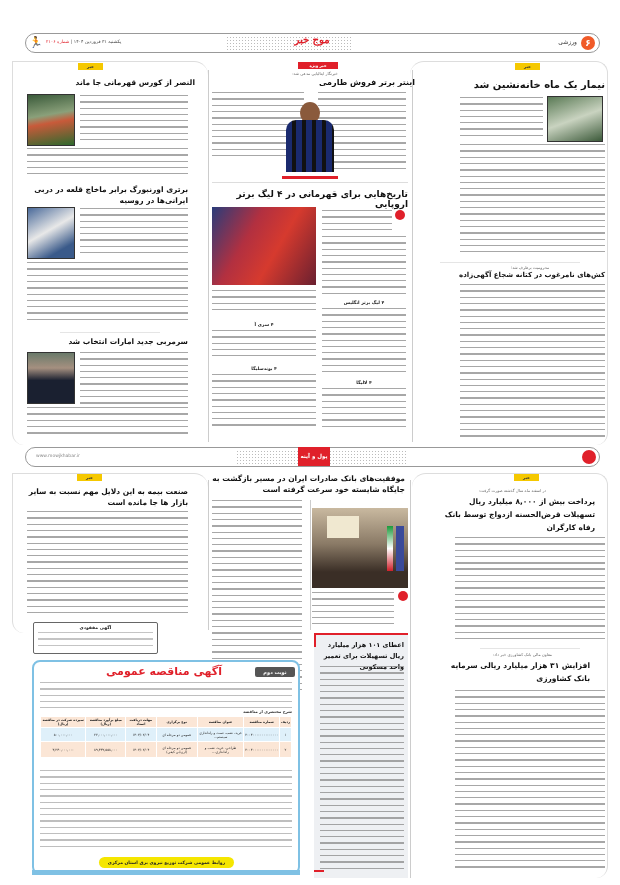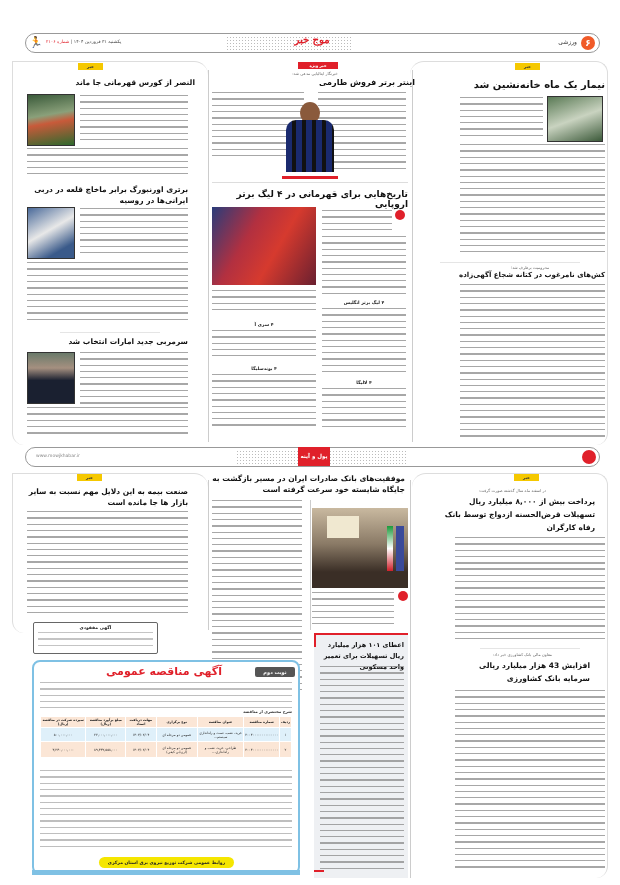--- a/index.html
+++ b/index.html
@@ -100,7 +100,7 @@
 <div class="abs lines" style="left:455px;top:537px;width:150px;height:102px"></div>
 <div class="hr" style="left:480px;top:648px;width:100px;background:#e5e5e5"></div>
 <div class="abs" style="left:440px;top:652px;width:165px;text-align:center;font-size:4px;color:#666">معاون مالی بانک کشاورزی خبر داد:</div>
-<div class="h abs" style="left:450px;top:659px;width:140px;font-size:7.5px;line-height:13px">افزایش 43 هزار میلیارد ریالی سرمایه بانک کشاورزی</div>
+<div class="h abs" style="left:450px;top:659px;width:140px;font-size:7.5px;line-height:13px">افزایش ۳۱ هزار میلیارد ریالی سرمایه بانک کشاورزی</div>
 <div class="abs lines" style="left:455px;top:690px;width:150px;height:180px"></div>
 
 <div class="h abs" style="left:210px;top:473px;width:195px;font-size:7.5px;line-height:11px">موفقیت‌های بانک صادرات ایران در مسیر بازگشت به جایگاه شایسته خود سرعت گرفته است</div>

